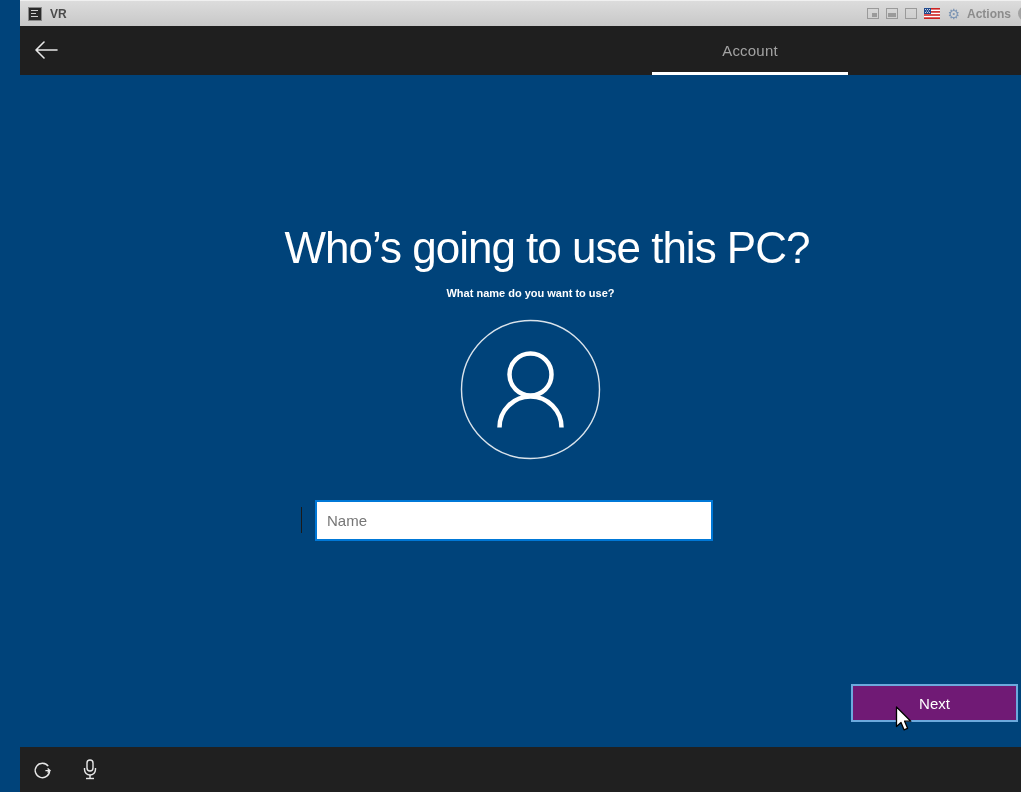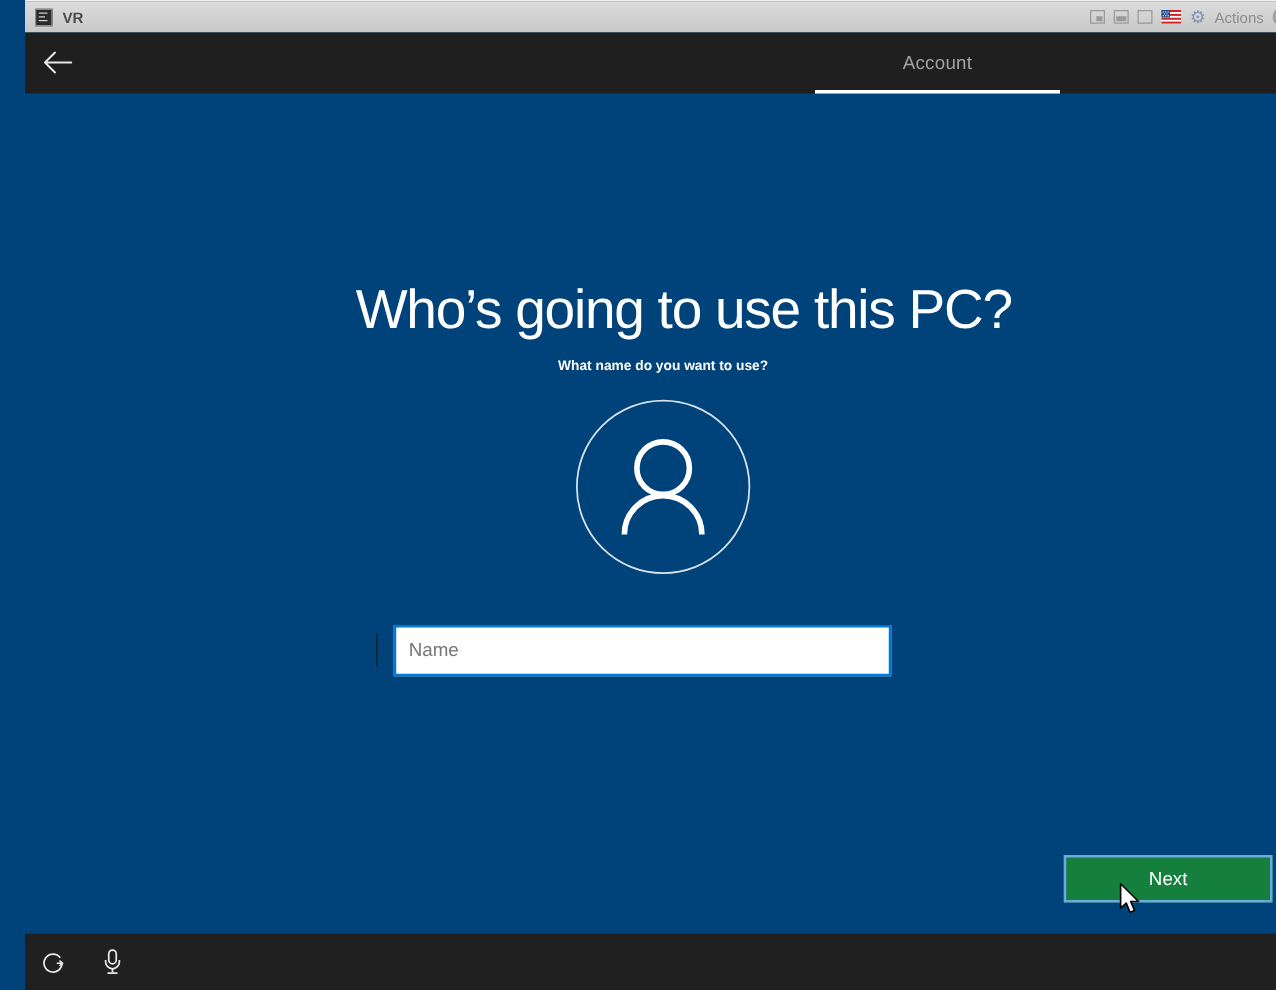--- a/index.html
+++ b/index.html
@@ -30,7 +30,7 @@
   .wb-fill-bottom { position:absolute; left:1px; right:1px; bottom:1px; height:4px; background:#9a9a9a; }
   .flag { display:inline-block; line-height:0; }
   .gear { font-family:"DejaVu Sans", sans-serif; font-size:14px; color:#7e96b4; line-height:14px; }
-  .actions { font-size:12px; color:#8c8c8c; }
+  .actions { font-size:12px; color:#8c8c8c;font-weight:bold; }
   .closebtn {
     width:15px; height:15px; border-radius:50%; background:#a2a2a2;
     color:#e8e8e8; font-size:9px; line-height:15px; text-align:center; font-weight:bold;

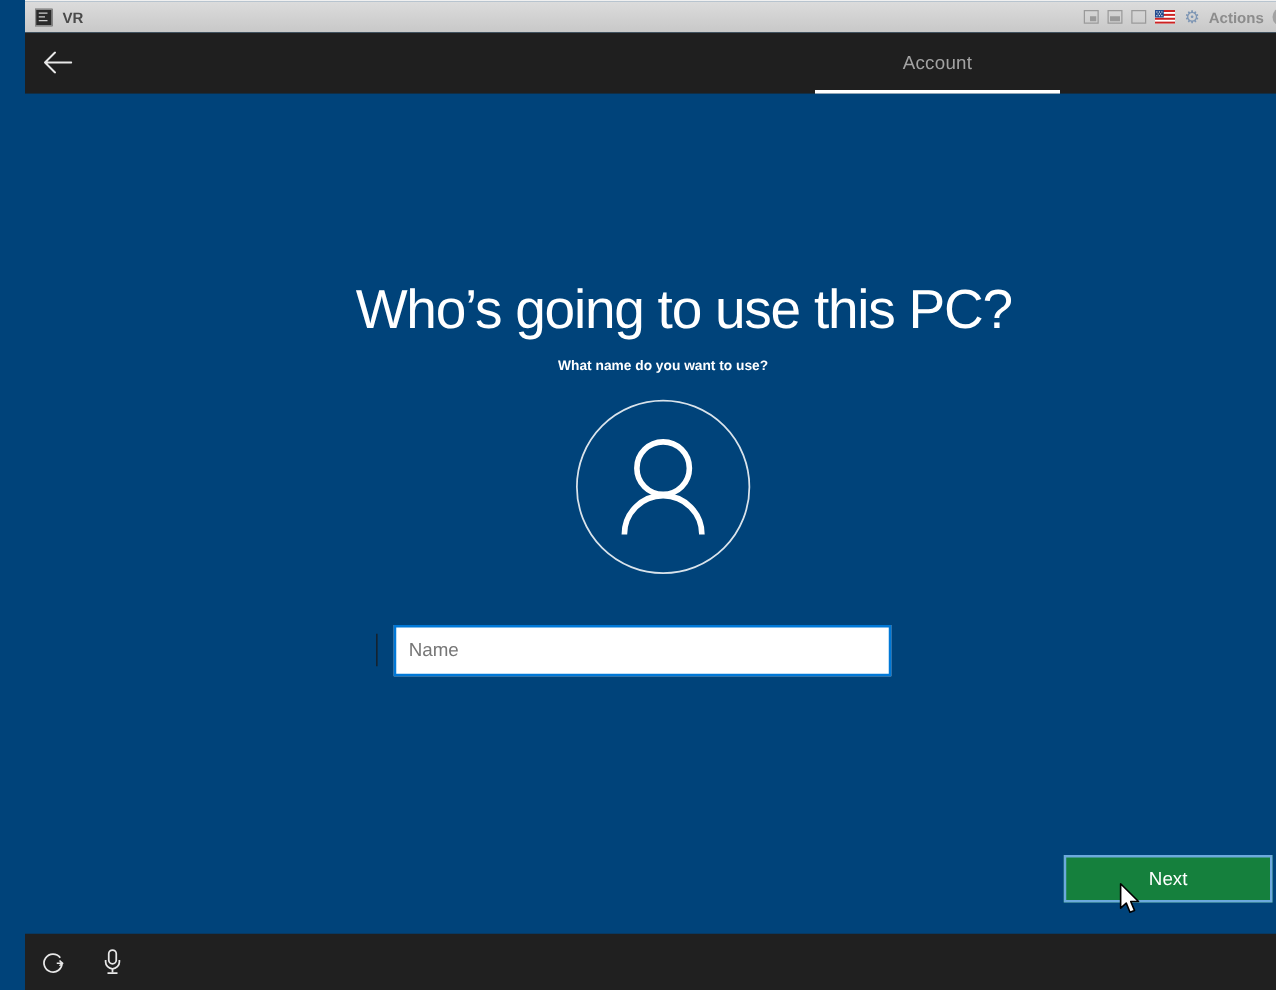--- a/index.html
+++ b/index.html
@@ -75,7 +75,7 @@
   }
   .next-btn {
     position:absolute; left:831px; top:609px; width:167px; height:38px;
-    background:#15803d; border:2px solid #6ca9dd; color:#ffffff;
+    background:#701a75; border:2px solid #6ca9dd; color:#ffffff;
     font-size:15px; font-family:"Liberation Sans", sans-serif; cursor:pointer;
   }
   .cursor { position:absolute; left:875px; top:631px; pointer-events:none; }

